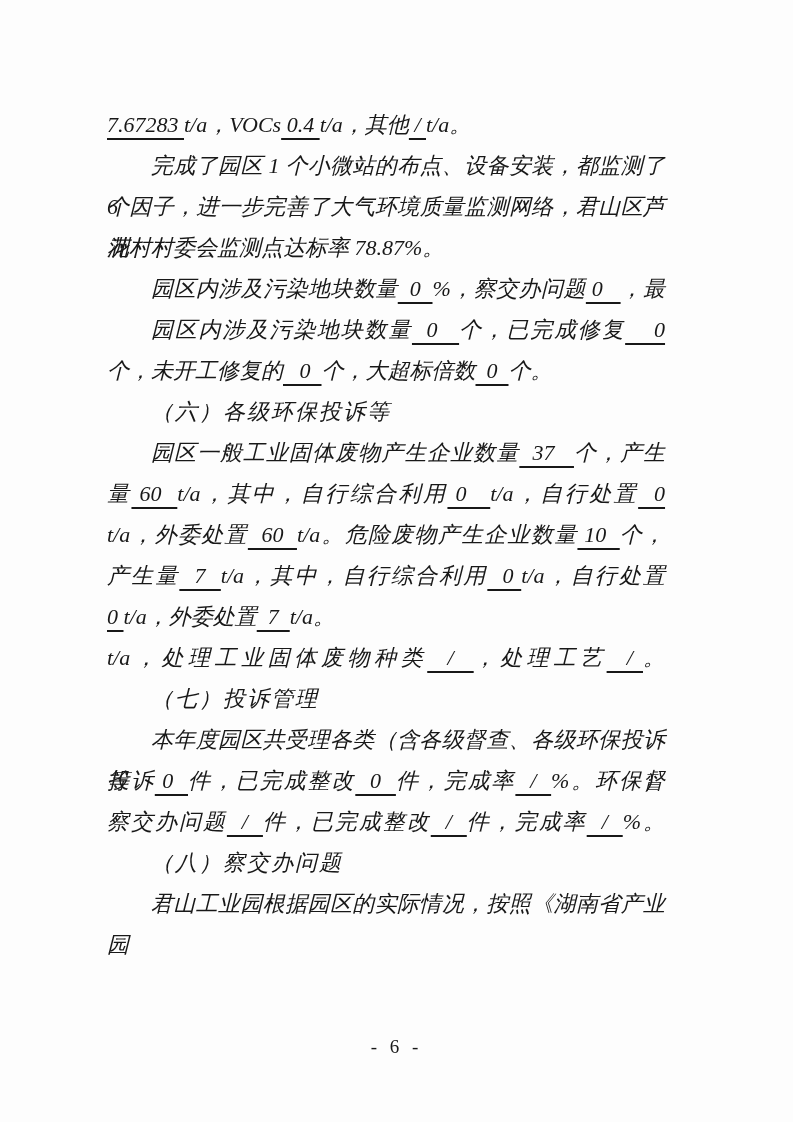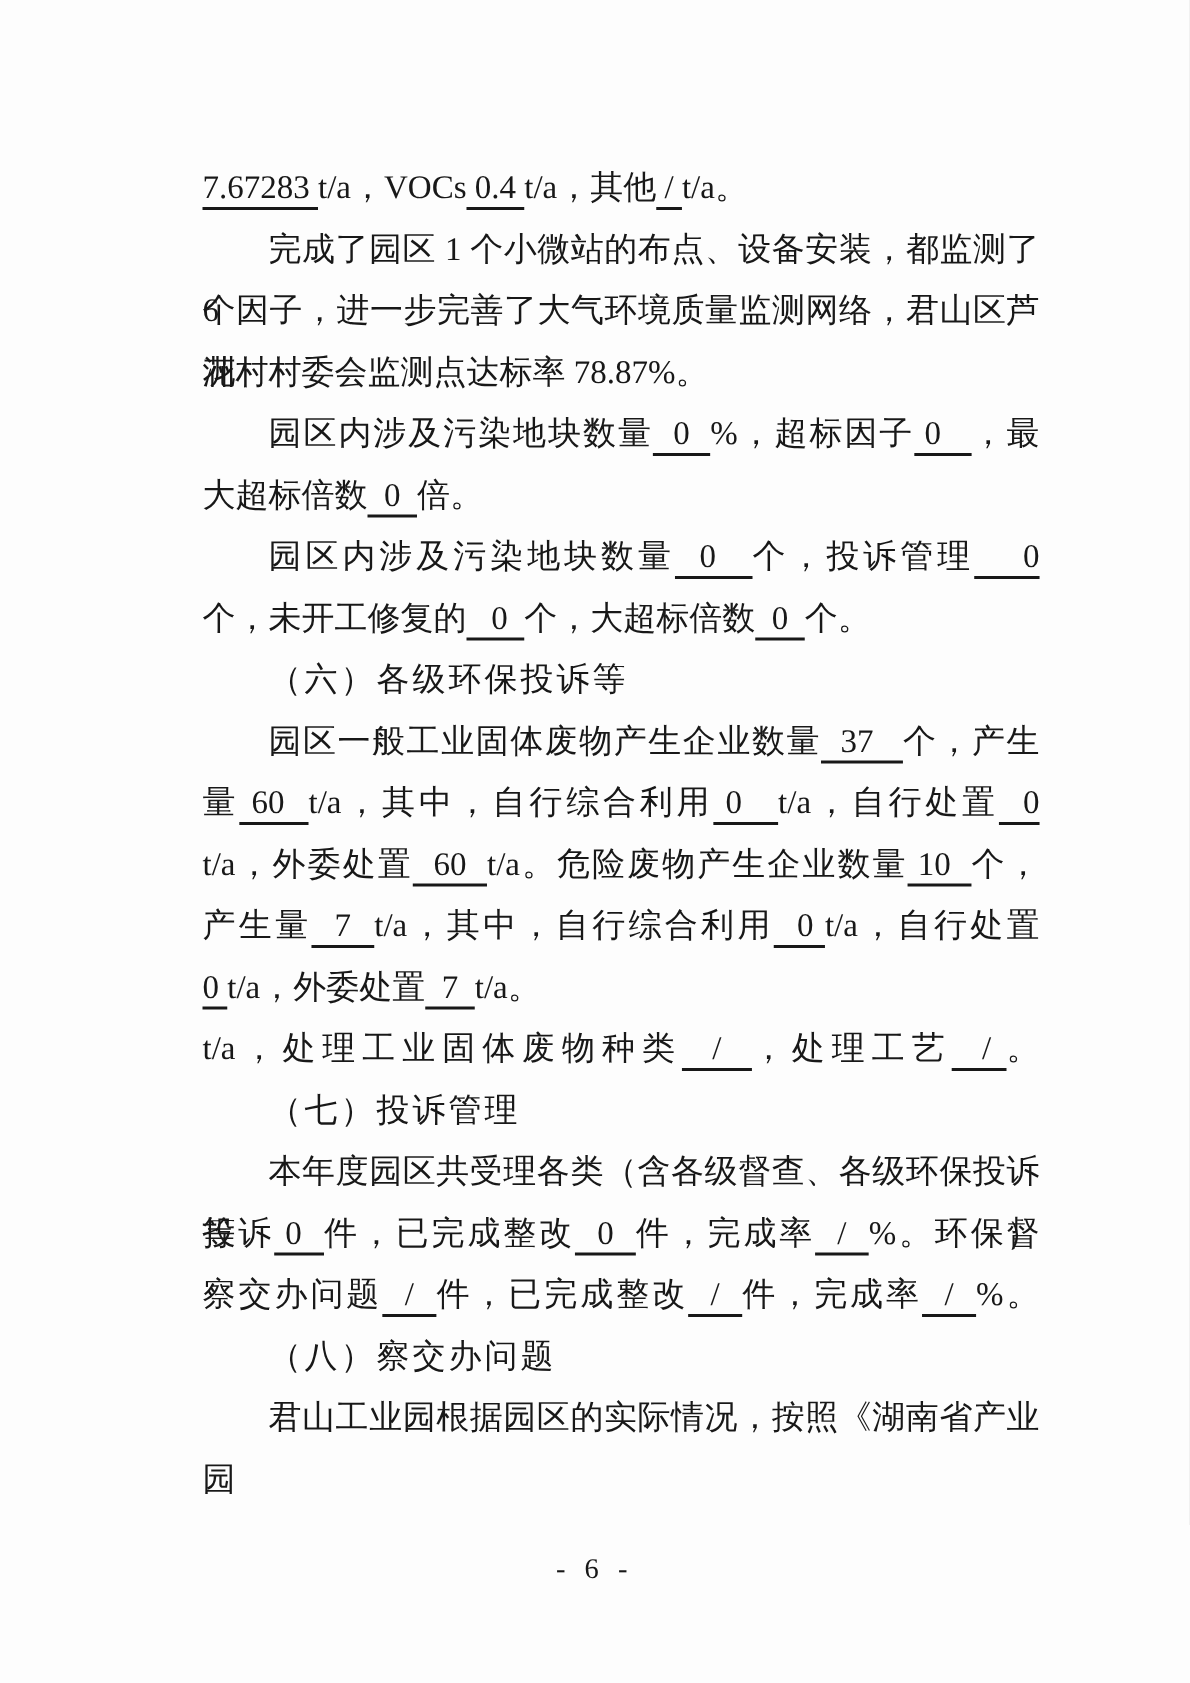--- a/index.html
+++ b/index.html
@@ -19,9 +19,10 @@
   }
   .doc-body {
     position: absolute;
-    left: 135px;
+    left: 107px;
     top: 104px;
     width: 558px;
+    font-style: italic;
   }
   .line {
     height: 41px;

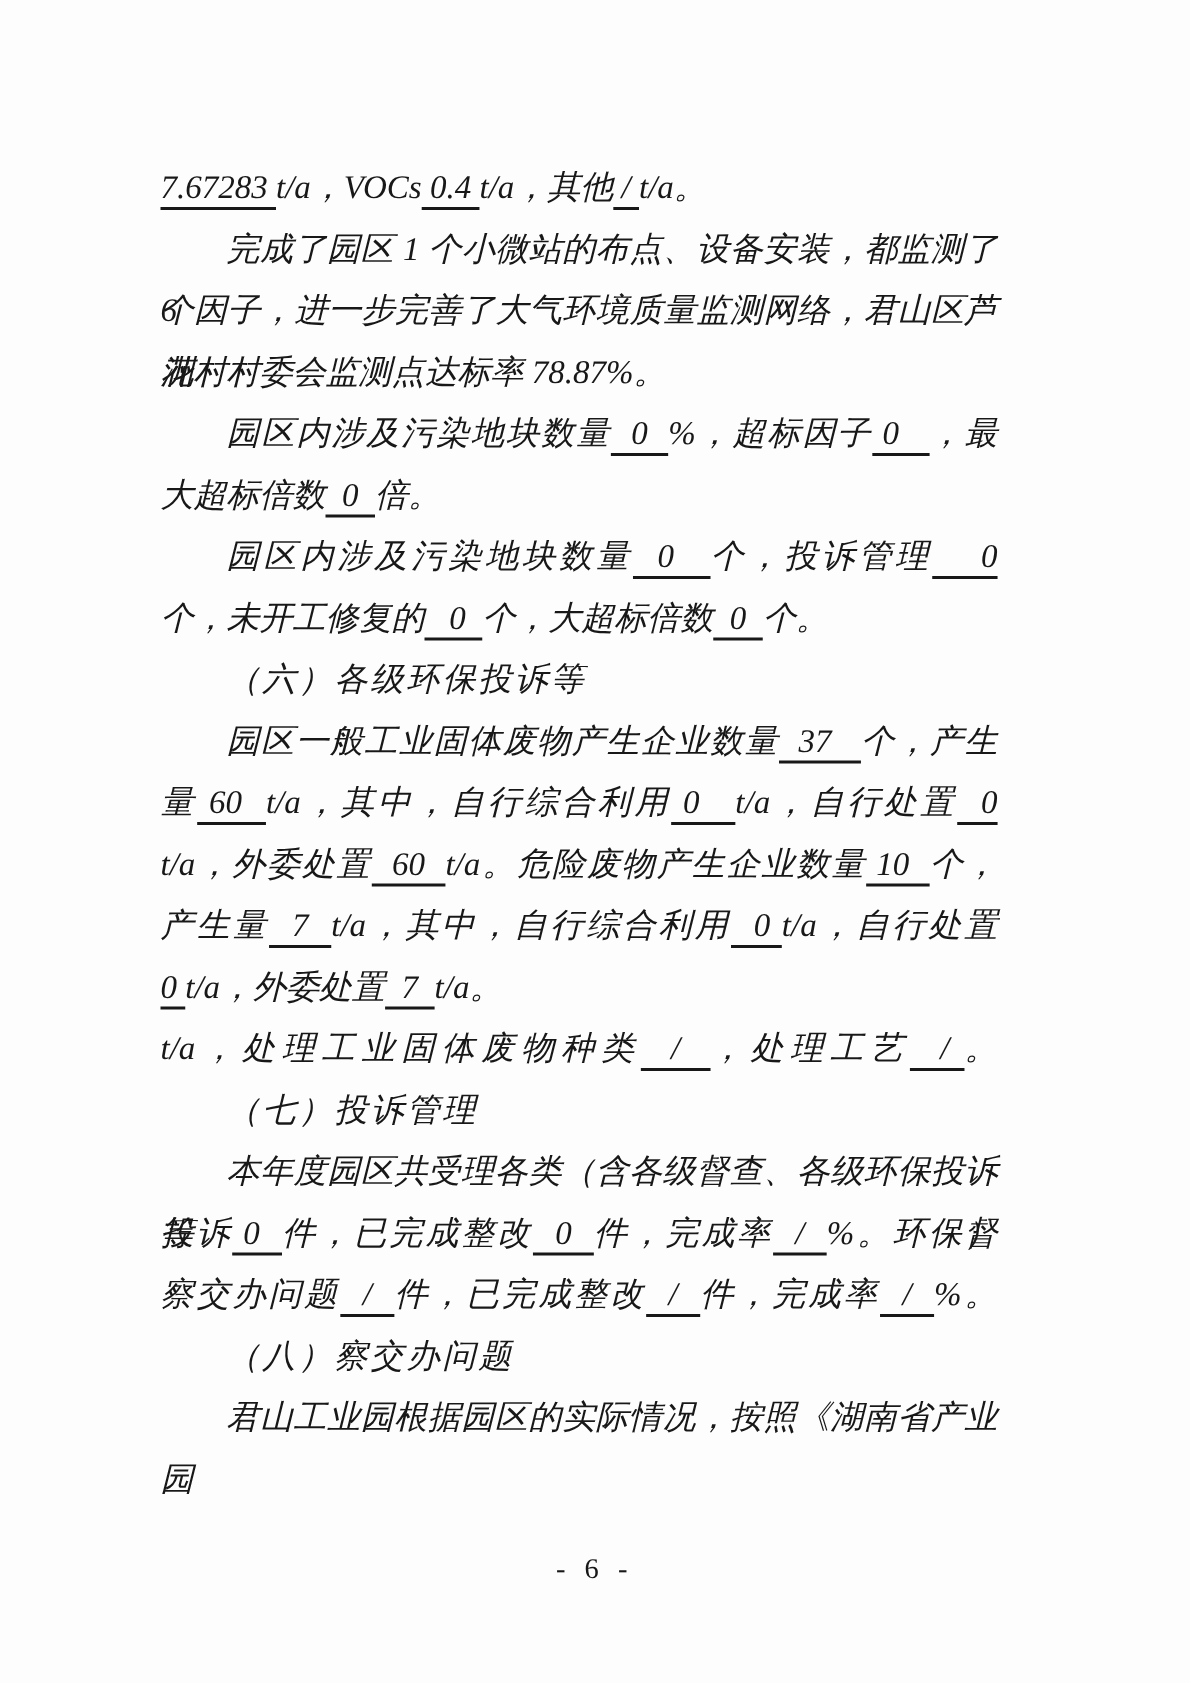--- a/index.html
+++ b/index.html
@@ -68,7 +68,7 @@
       <div class="line indent fill"><span class="run">完成了园区 1 个小微站的布点、设备安装，都监测了 6</span></div>
       <div class="line fill"><span class="run">个因子，进一步完善了大气环境质量监测网络，君山区芦花</span></div>
       <div class="line"><span class="run">洲村村委会监测点达标率 78.87%。</span></div>
-      <div class="line indent fill"><span class="run">园区内涉及污染地块数量</span><span class="blank">&nbsp;&nbsp;0&nbsp;&nbsp;</span><span class="run">%，超标因子</span><span class="blank">&nbsp;0&nbsp;&nbsp;&nbsp;</span><span class="run">，最</span></div>
+      <div class="line indent fill"><span class="run">园区内涉及污染地块数量</span><span class="blank">&nbsp;&nbsp;0&nbsp;&nbsp;</span><span class="run">%，察交办问题</span><span class="blank">&nbsp;0&nbsp;&nbsp;&nbsp;</span><span class="run">，最</span></div>
       <div class="line"><span class="run">大超标倍数</span><span class="blank">&nbsp;&nbsp;0&nbsp;&nbsp;</span><span class="run">倍。</span></div>
       <div class="line indent fill"><span class="run">园区内涉及污染地块数量</span><span class="blank">&nbsp;&nbsp;0&nbsp;&nbsp;&nbsp;</span><span class="run">个，投诉管理</span><span class="blank">&nbsp;&nbsp;&nbsp;&nbsp;0</span></div>
       <div class="line"><span class="run">个，未开工修复的</span><span class="blank">&nbsp;&nbsp;&nbsp;0&nbsp;&nbsp;</span><span class="run">个，大超标倍数</span><span class="blank">&nbsp;&nbsp;0&nbsp;&nbsp;</span><span class="run">个。</span></div>

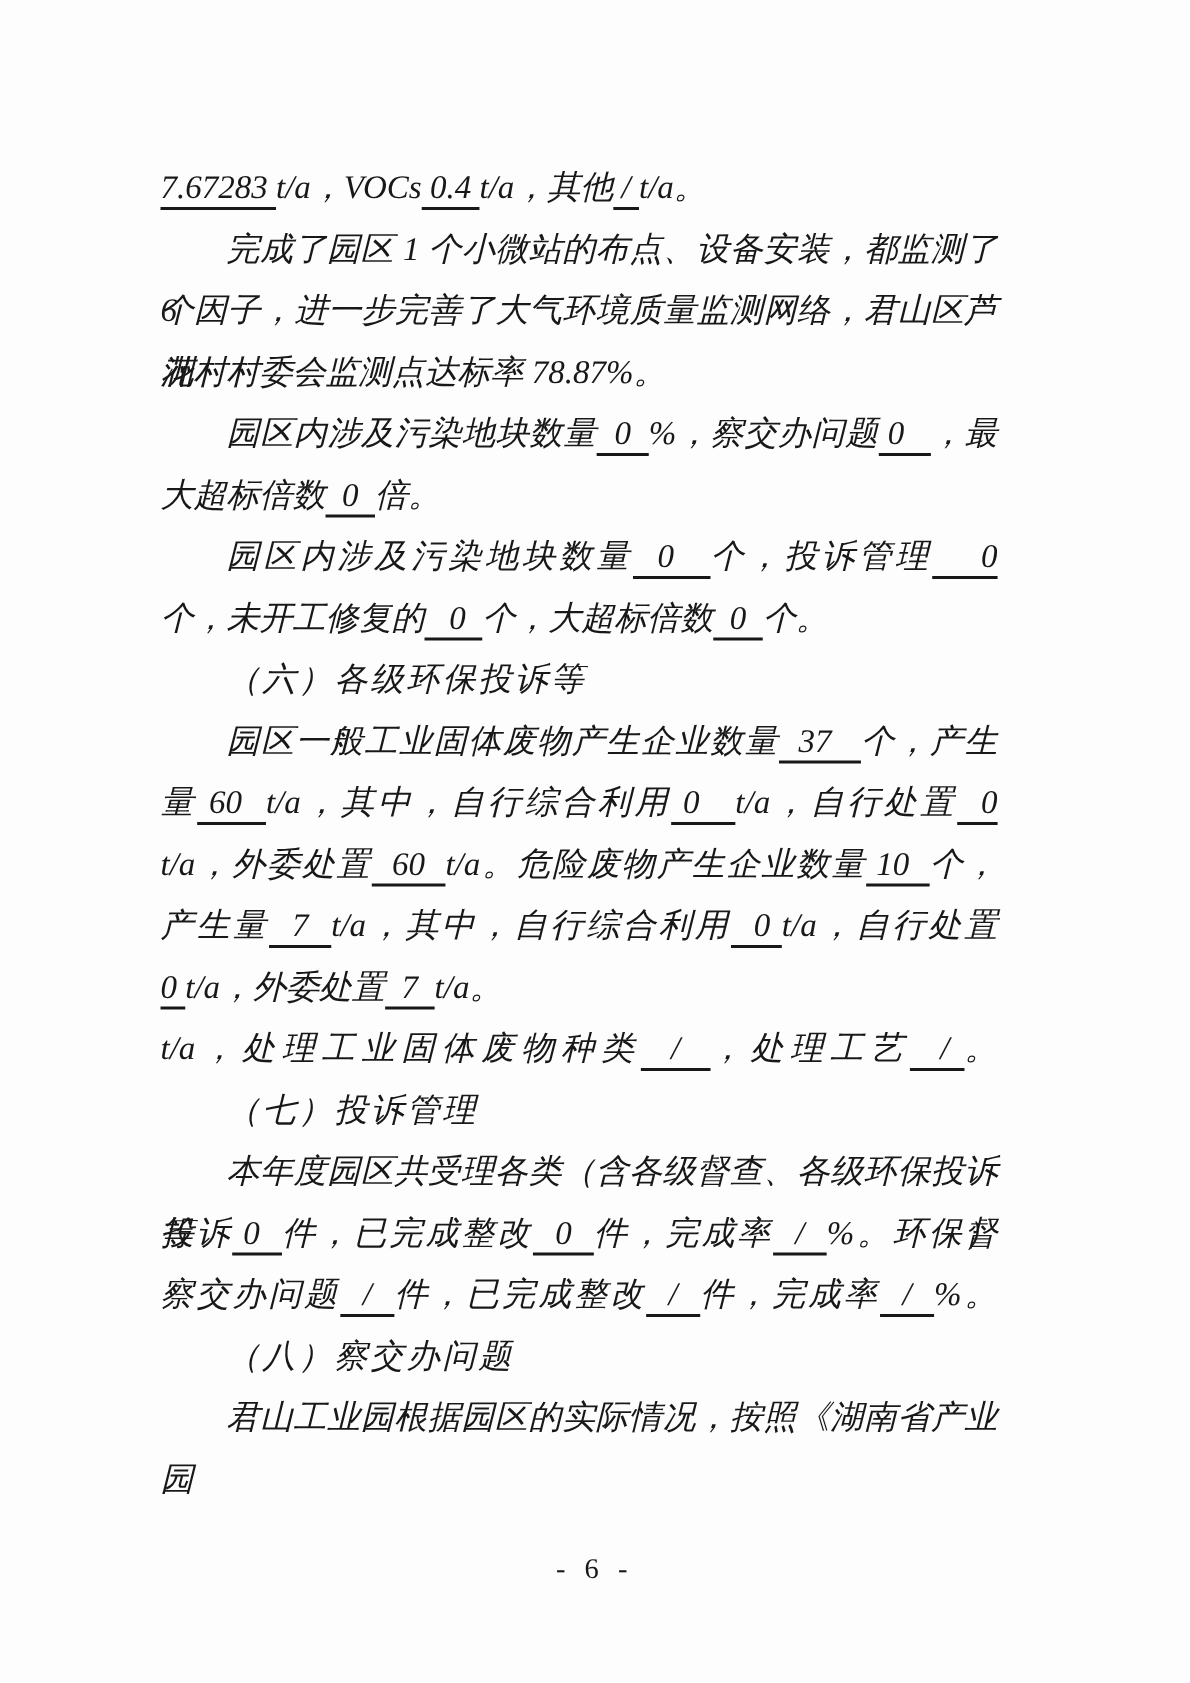--- a/index.html
+++ b/index.html
@@ -69,7 +69,6 @@
       <div class="line fill"><span class="run">个因子，进一步完善了大气环境质量监测网络，君山区芦花</span></div>
       <div class="line"><span class="run">洲村村委会监测点达标率 78.87%。</span></div>
       <div class="line indent fill"><span class="run">园区内涉及污染地块数量</span><span class="blank">&nbsp;&nbsp;0&nbsp;&nbsp;</span><span class="run">%，察交办问题</span><span class="blank">&nbsp;0&nbsp;&nbsp;&nbsp;</span><span class="run">，最</span></div>
-      <div class="line"><span class="run">大超标倍数</span><span class="blank">&nbsp;&nbsp;0&nbsp;&nbsp;</span><span class="run">倍。</span></div>
       <div class="line indent fill"><span class="run">园区内涉及污染地块数量</span><span class="blank">&nbsp;&nbsp;0&nbsp;&nbsp;&nbsp;</span><span class="run">个，投诉管理</span><span class="blank">&nbsp;&nbsp;&nbsp;&nbsp;0</span></div>
       <div class="line"><span class="run">个，未开工修复的</span><span class="blank">&nbsp;&nbsp;&nbsp;0&nbsp;&nbsp;</span><span class="run">个，大超标倍数</span><span class="blank">&nbsp;&nbsp;0&nbsp;&nbsp;</span><span class="run">个。</span></div>
       <div class="line indent heading"><span class="run">（六）各级环保投诉等</span></div>

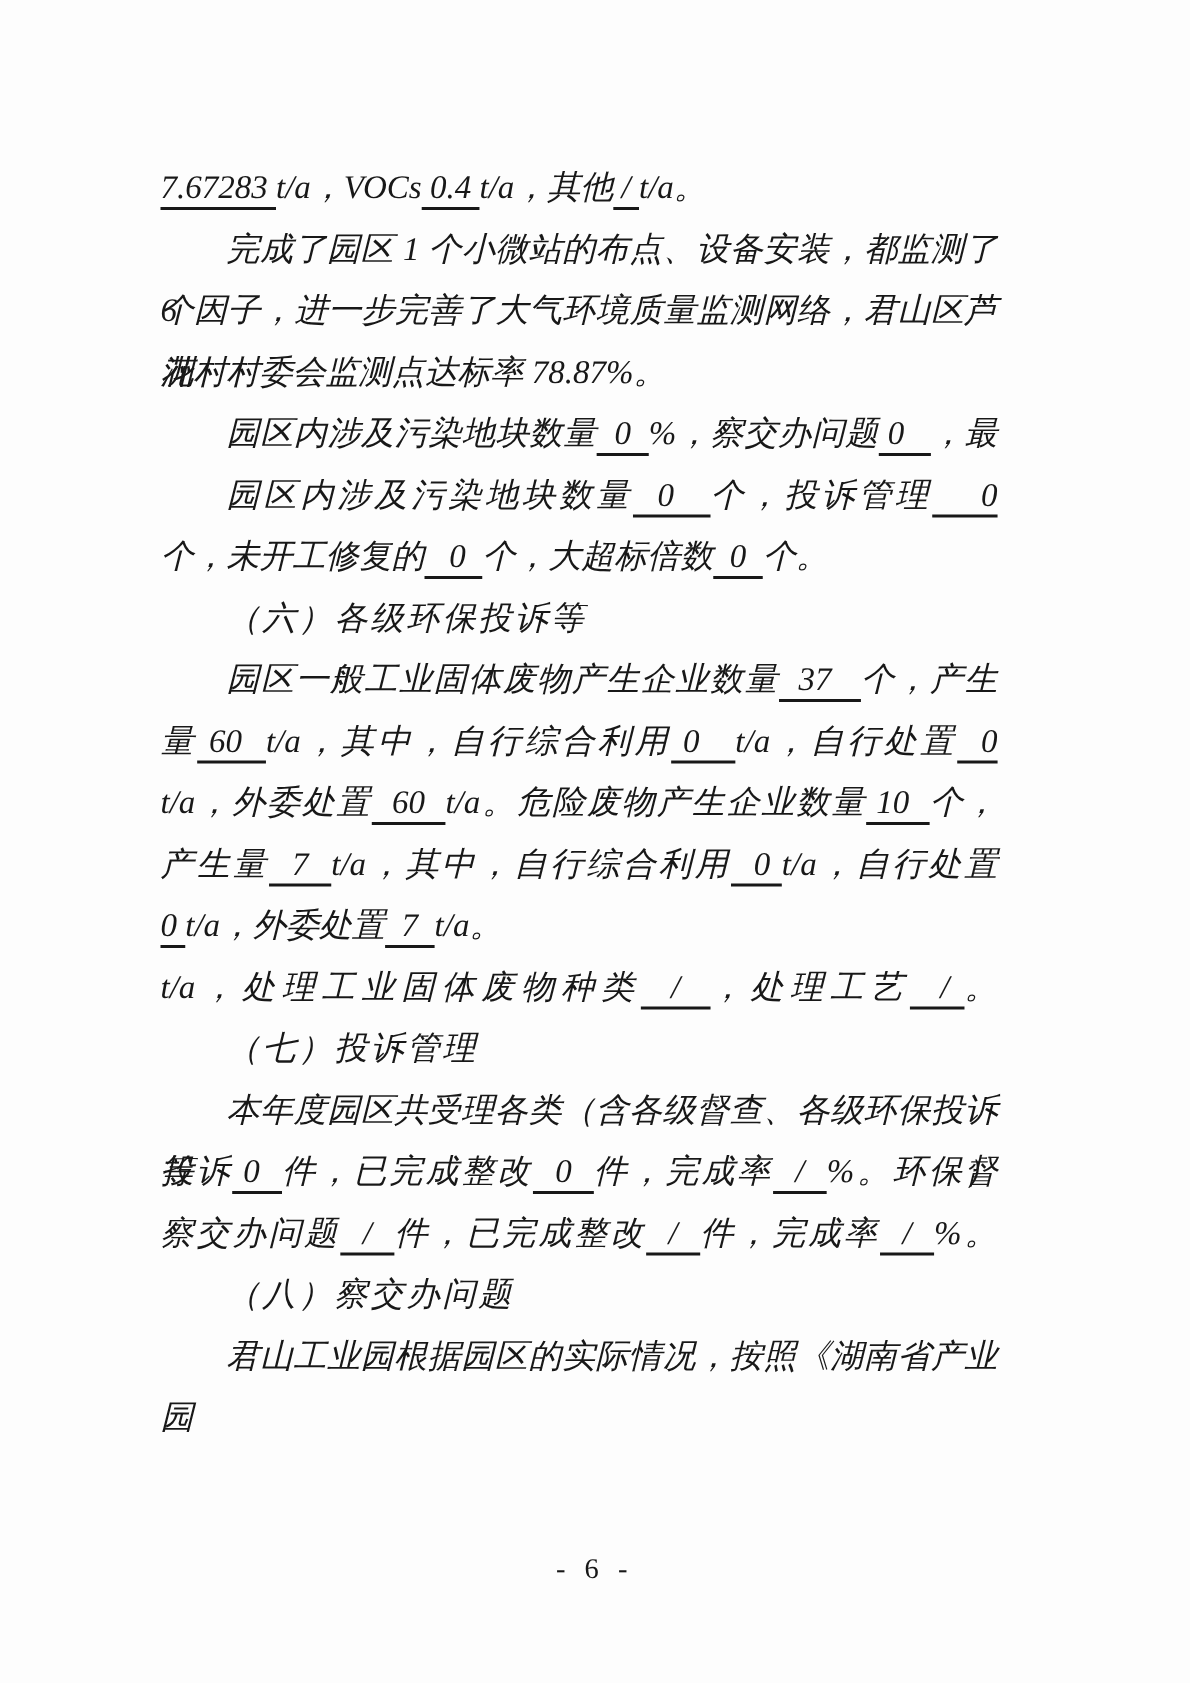--- a/index.html
+++ b/index.html
@@ -69,7 +69,7 @@
       <div class="line fill"><span class="run">个因子，进一步完善了大气环境质量监测网络，君山区芦花</span></div>
       <div class="line"><span class="run">洲村村委会监测点达标率 78.87%。</span></div>
       <div class="line indent fill"><span class="run">园区内涉及污染地块数量</span><span class="blank">&nbsp;&nbsp;0&nbsp;&nbsp;</span><span class="run">%，察交办问题</span><span class="blank">&nbsp;0&nbsp;&nbsp;&nbsp;</span><span class="run">，最</span></div>
-      <div class="line indent fill"><span class="run">园区内涉及污染地块数量</span><span class="blank">&nbsp;&nbsp;0&nbsp;&nbsp;&nbsp;</span><span class="run">个，投诉管理</span><span class="blank">&nbsp;&nbsp;&nbsp;&nbsp;0</span></div>
+      <div class="line indent fill"><span class="run">园区内涉及污染地块数量</span><span class="blank">&nbsp;&nbsp;0&nbsp;&nbsp;&nbsp;</span><span class="run">个，已完成修复</span><span class="blank">&nbsp;&nbsp;&nbsp;&nbsp;0</span></div>
       <div class="line"><span class="run">个，未开工修复的</span><span class="blank">&nbsp;&nbsp;&nbsp;0&nbsp;&nbsp;</span><span class="run">个，大超标倍数</span><span class="blank">&nbsp;&nbsp;0&nbsp;&nbsp;</span><span class="run">个。</span></div>
       <div class="line indent heading"><span class="run">（六）各级环保投诉等</span></div>
       <div class="line indent fill"><span class="run">园区一般工业固体废物产生企业数量</span><span class="blank">&nbsp;&nbsp;37&nbsp;&nbsp;&nbsp;</span><span class="run">个，产生</span></div>

